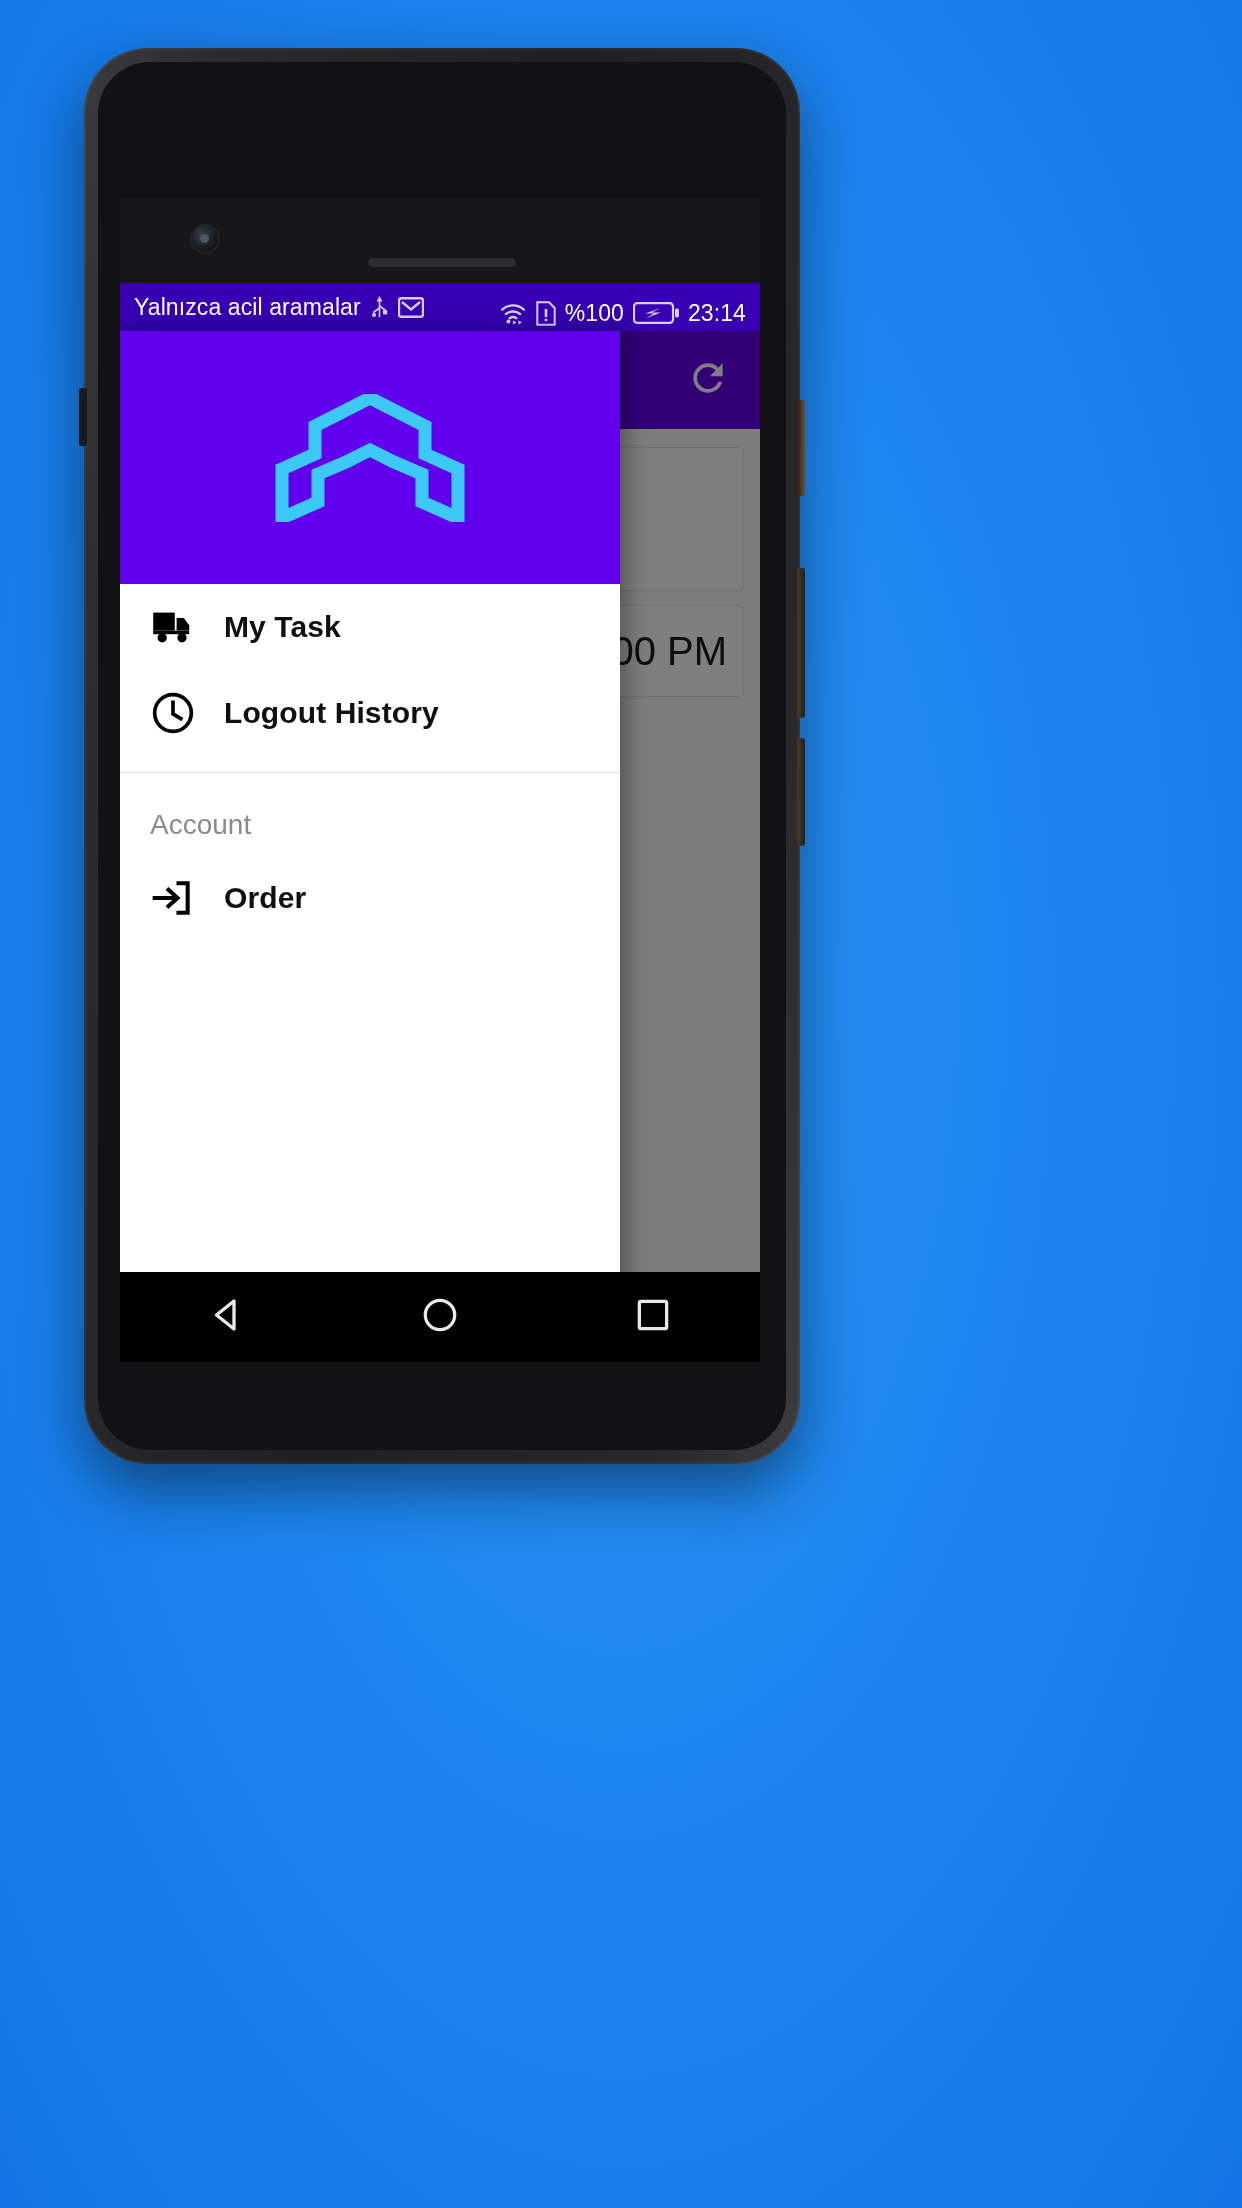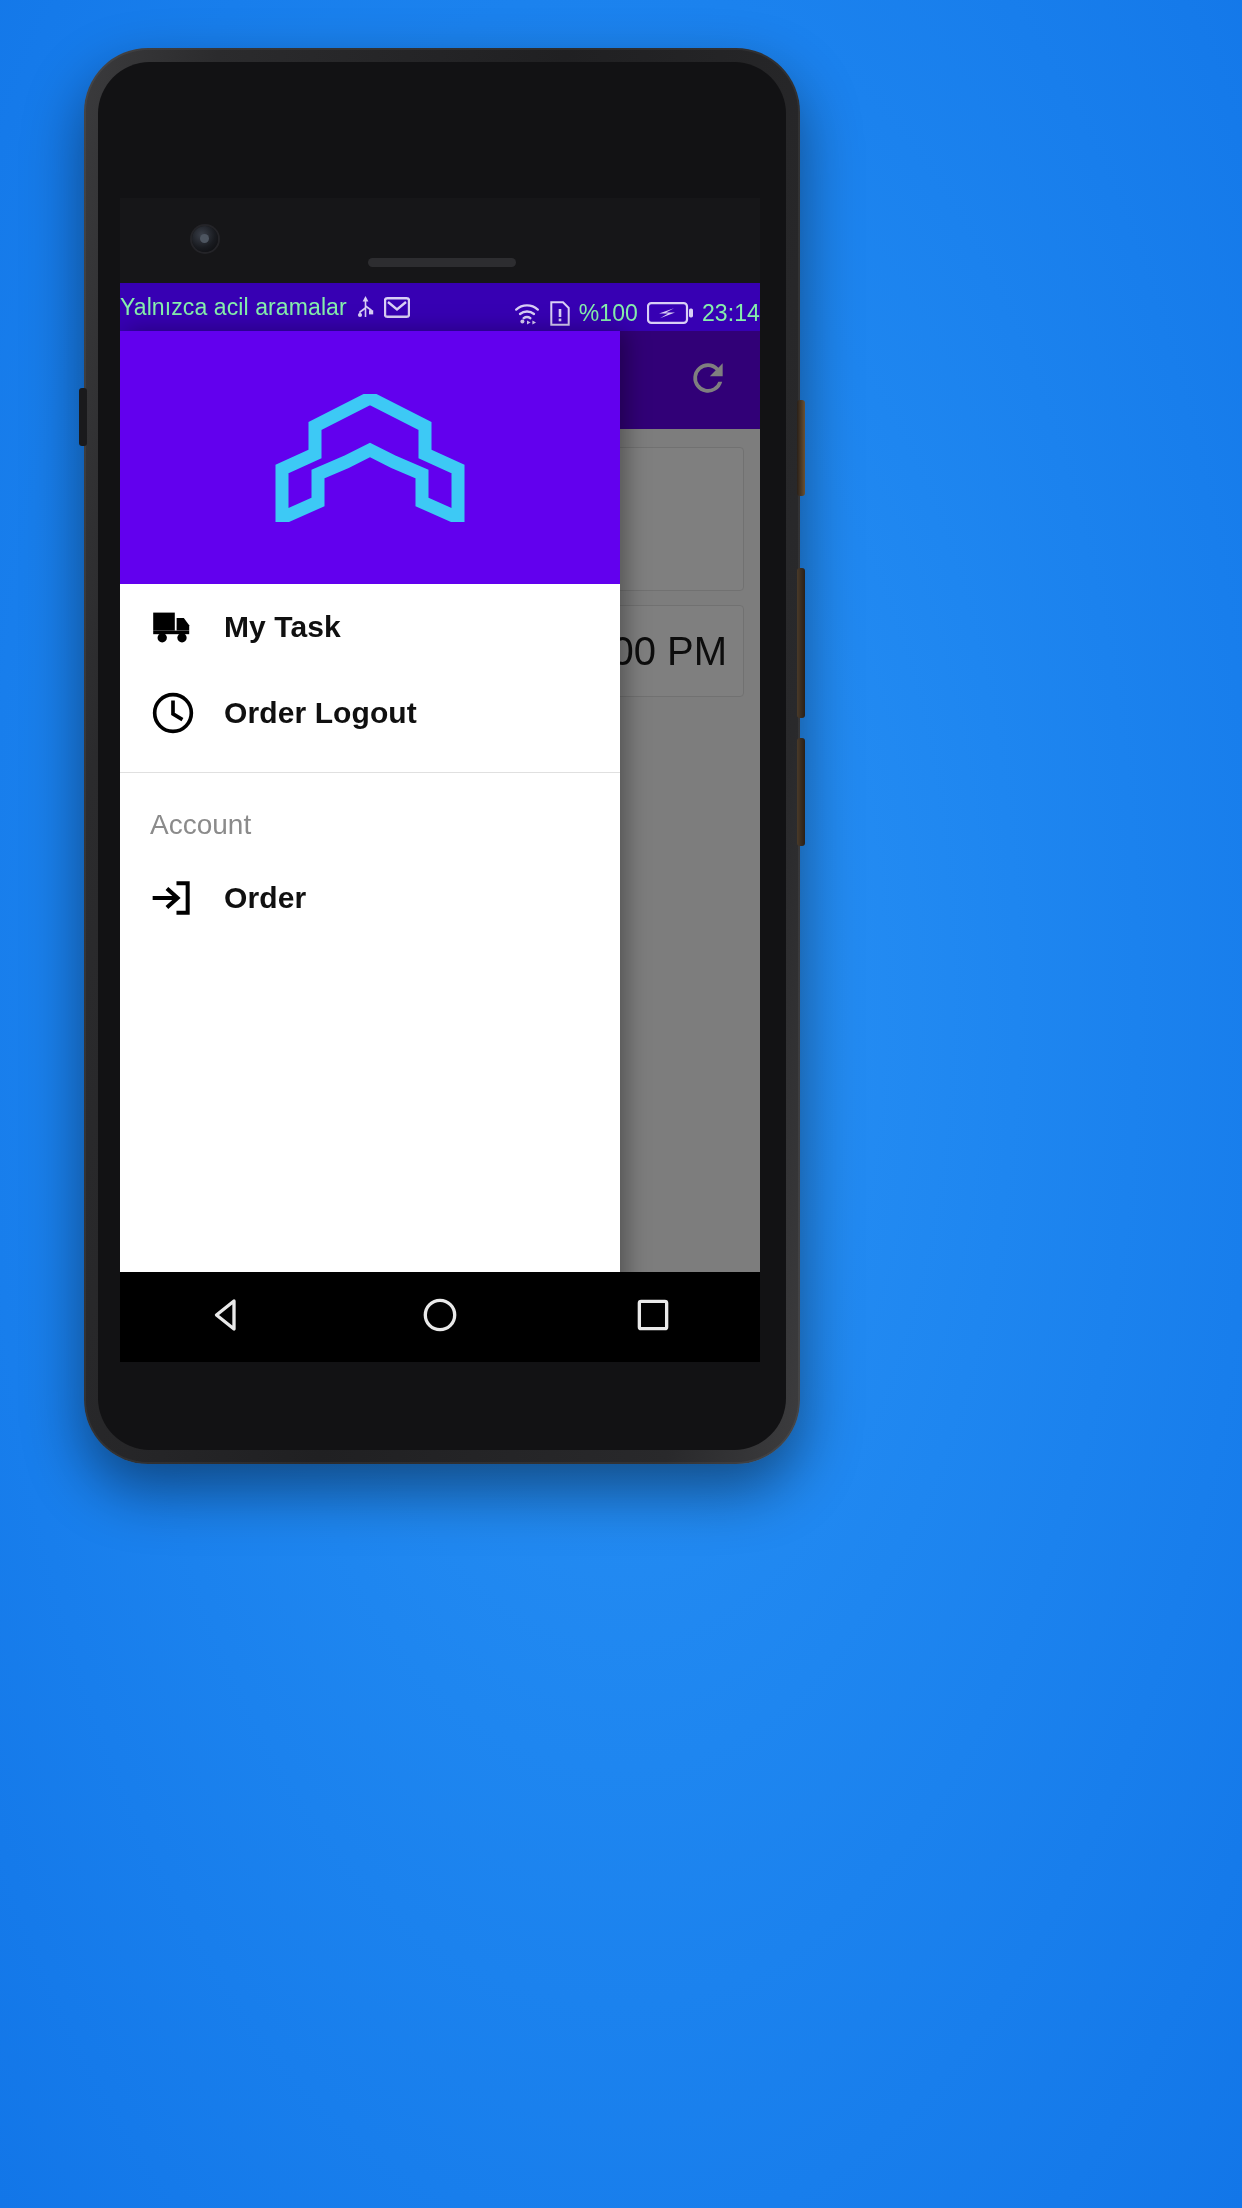--- a/index.html
+++ b/index.html
@@ -75,8 +75,8 @@
     position: absolute; left: 0; top: 85px; width: 100%; height: 48px;
     background: #3700B3;
     display: flex; align-items: center;
-    padding: 0 0;
-    color: #86efac;
+    padding: 0 14px;
+    color: #ffffff;
     font-size: 23px;
     letter-spacing: 0.1px;
   }

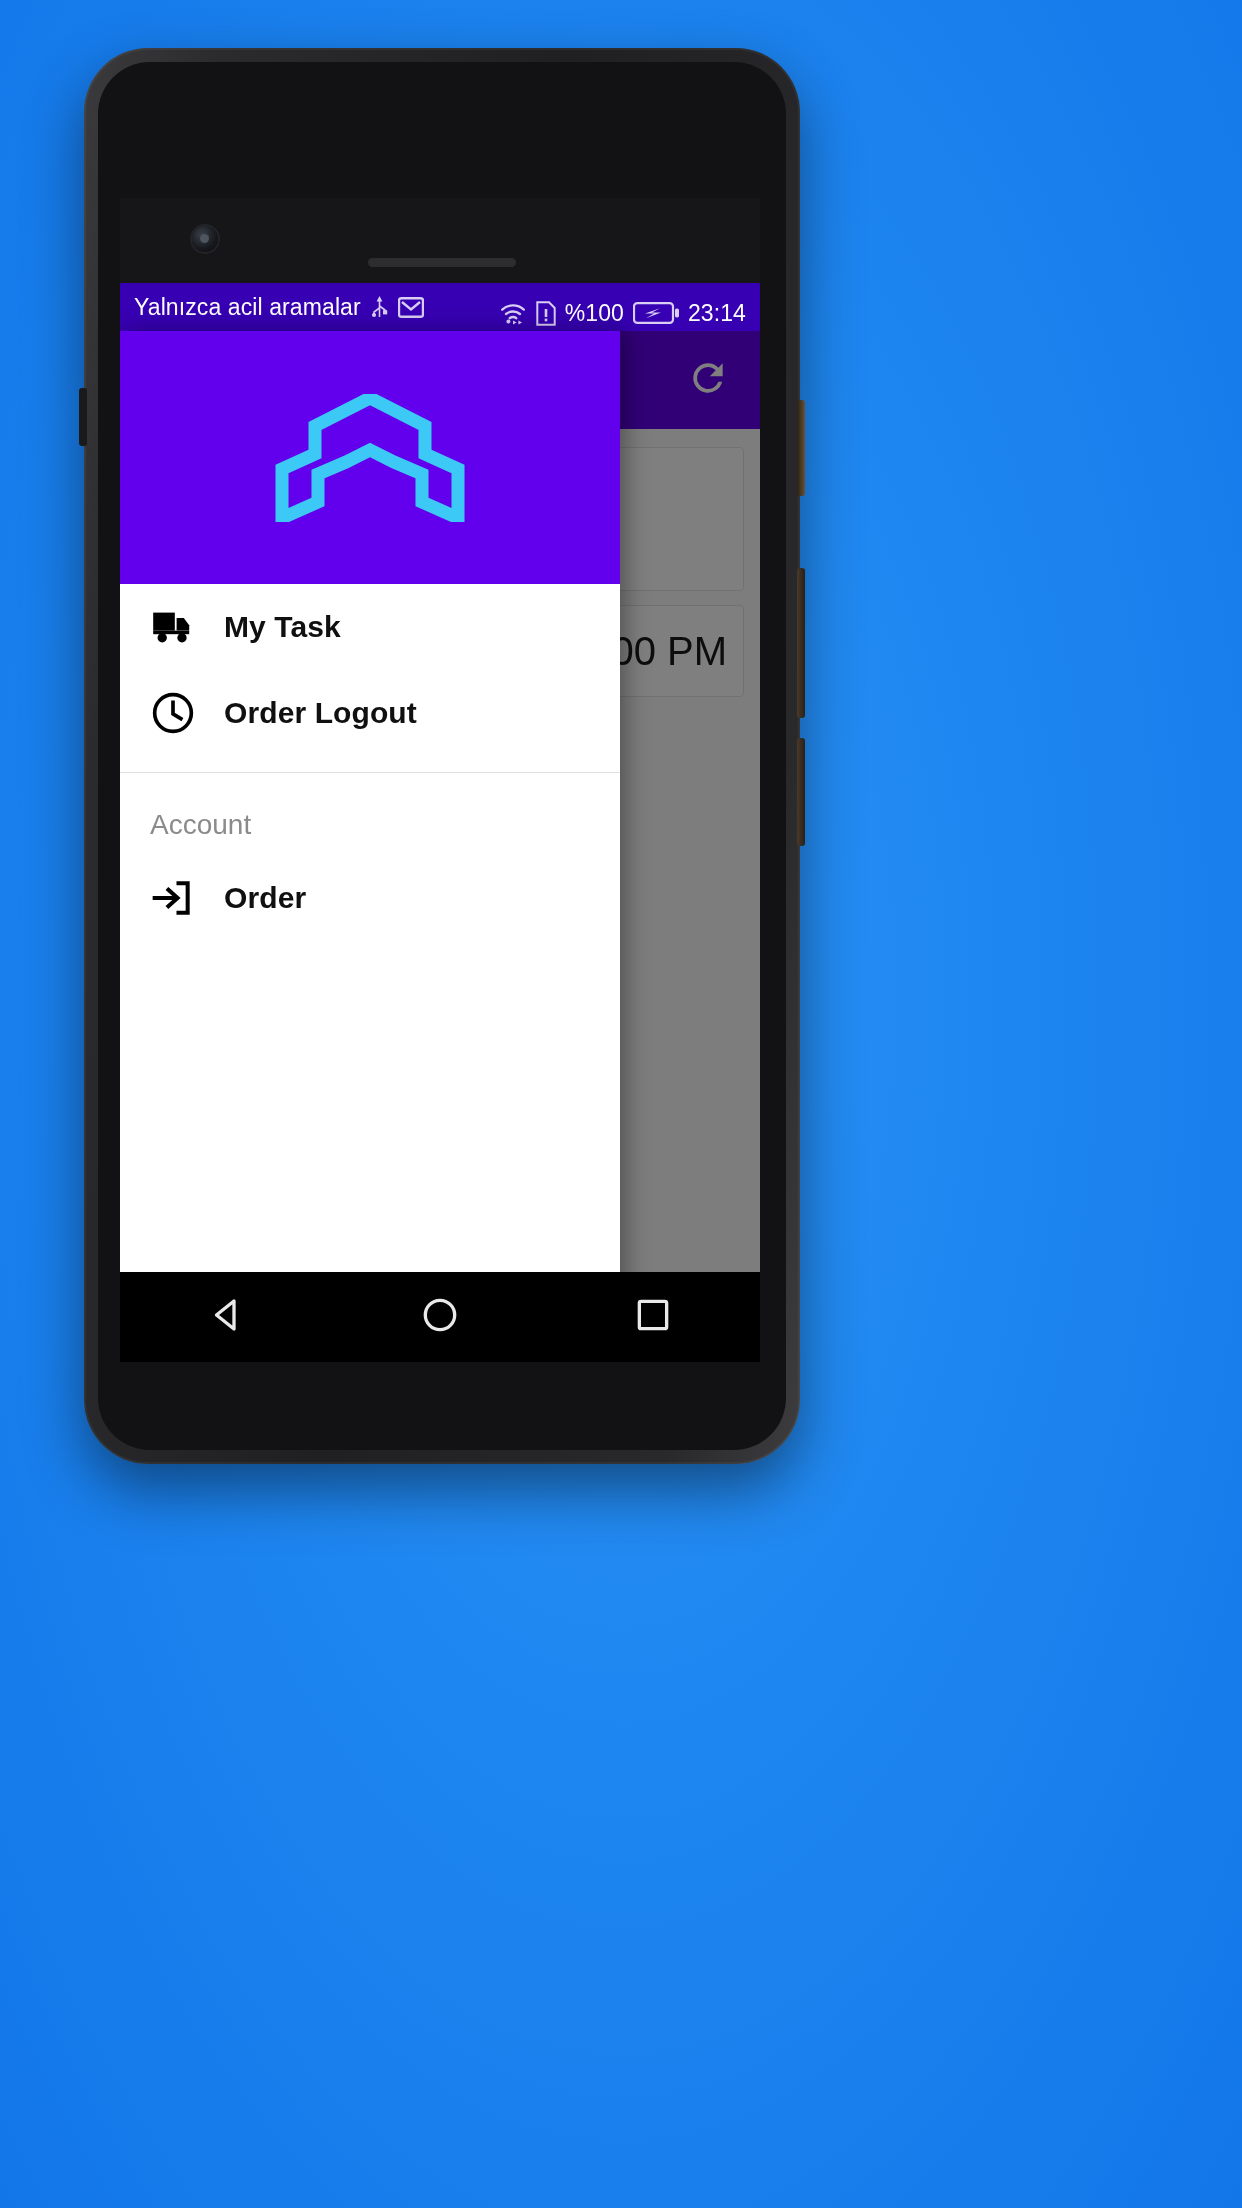--- a/index.html
+++ b/index.html
@@ -274,7 +274,7 @@
             <path d="M12 6.2v6.3l4.3 2.6" fill="none" stroke="#000" stroke-width="2" stroke-linecap="square"></path>
           </svg>
         </span>
-        <span class="item-label">Order Logout</span>
+        <span class="item-label">Logout History</span>
       </div>
 
     </div>

